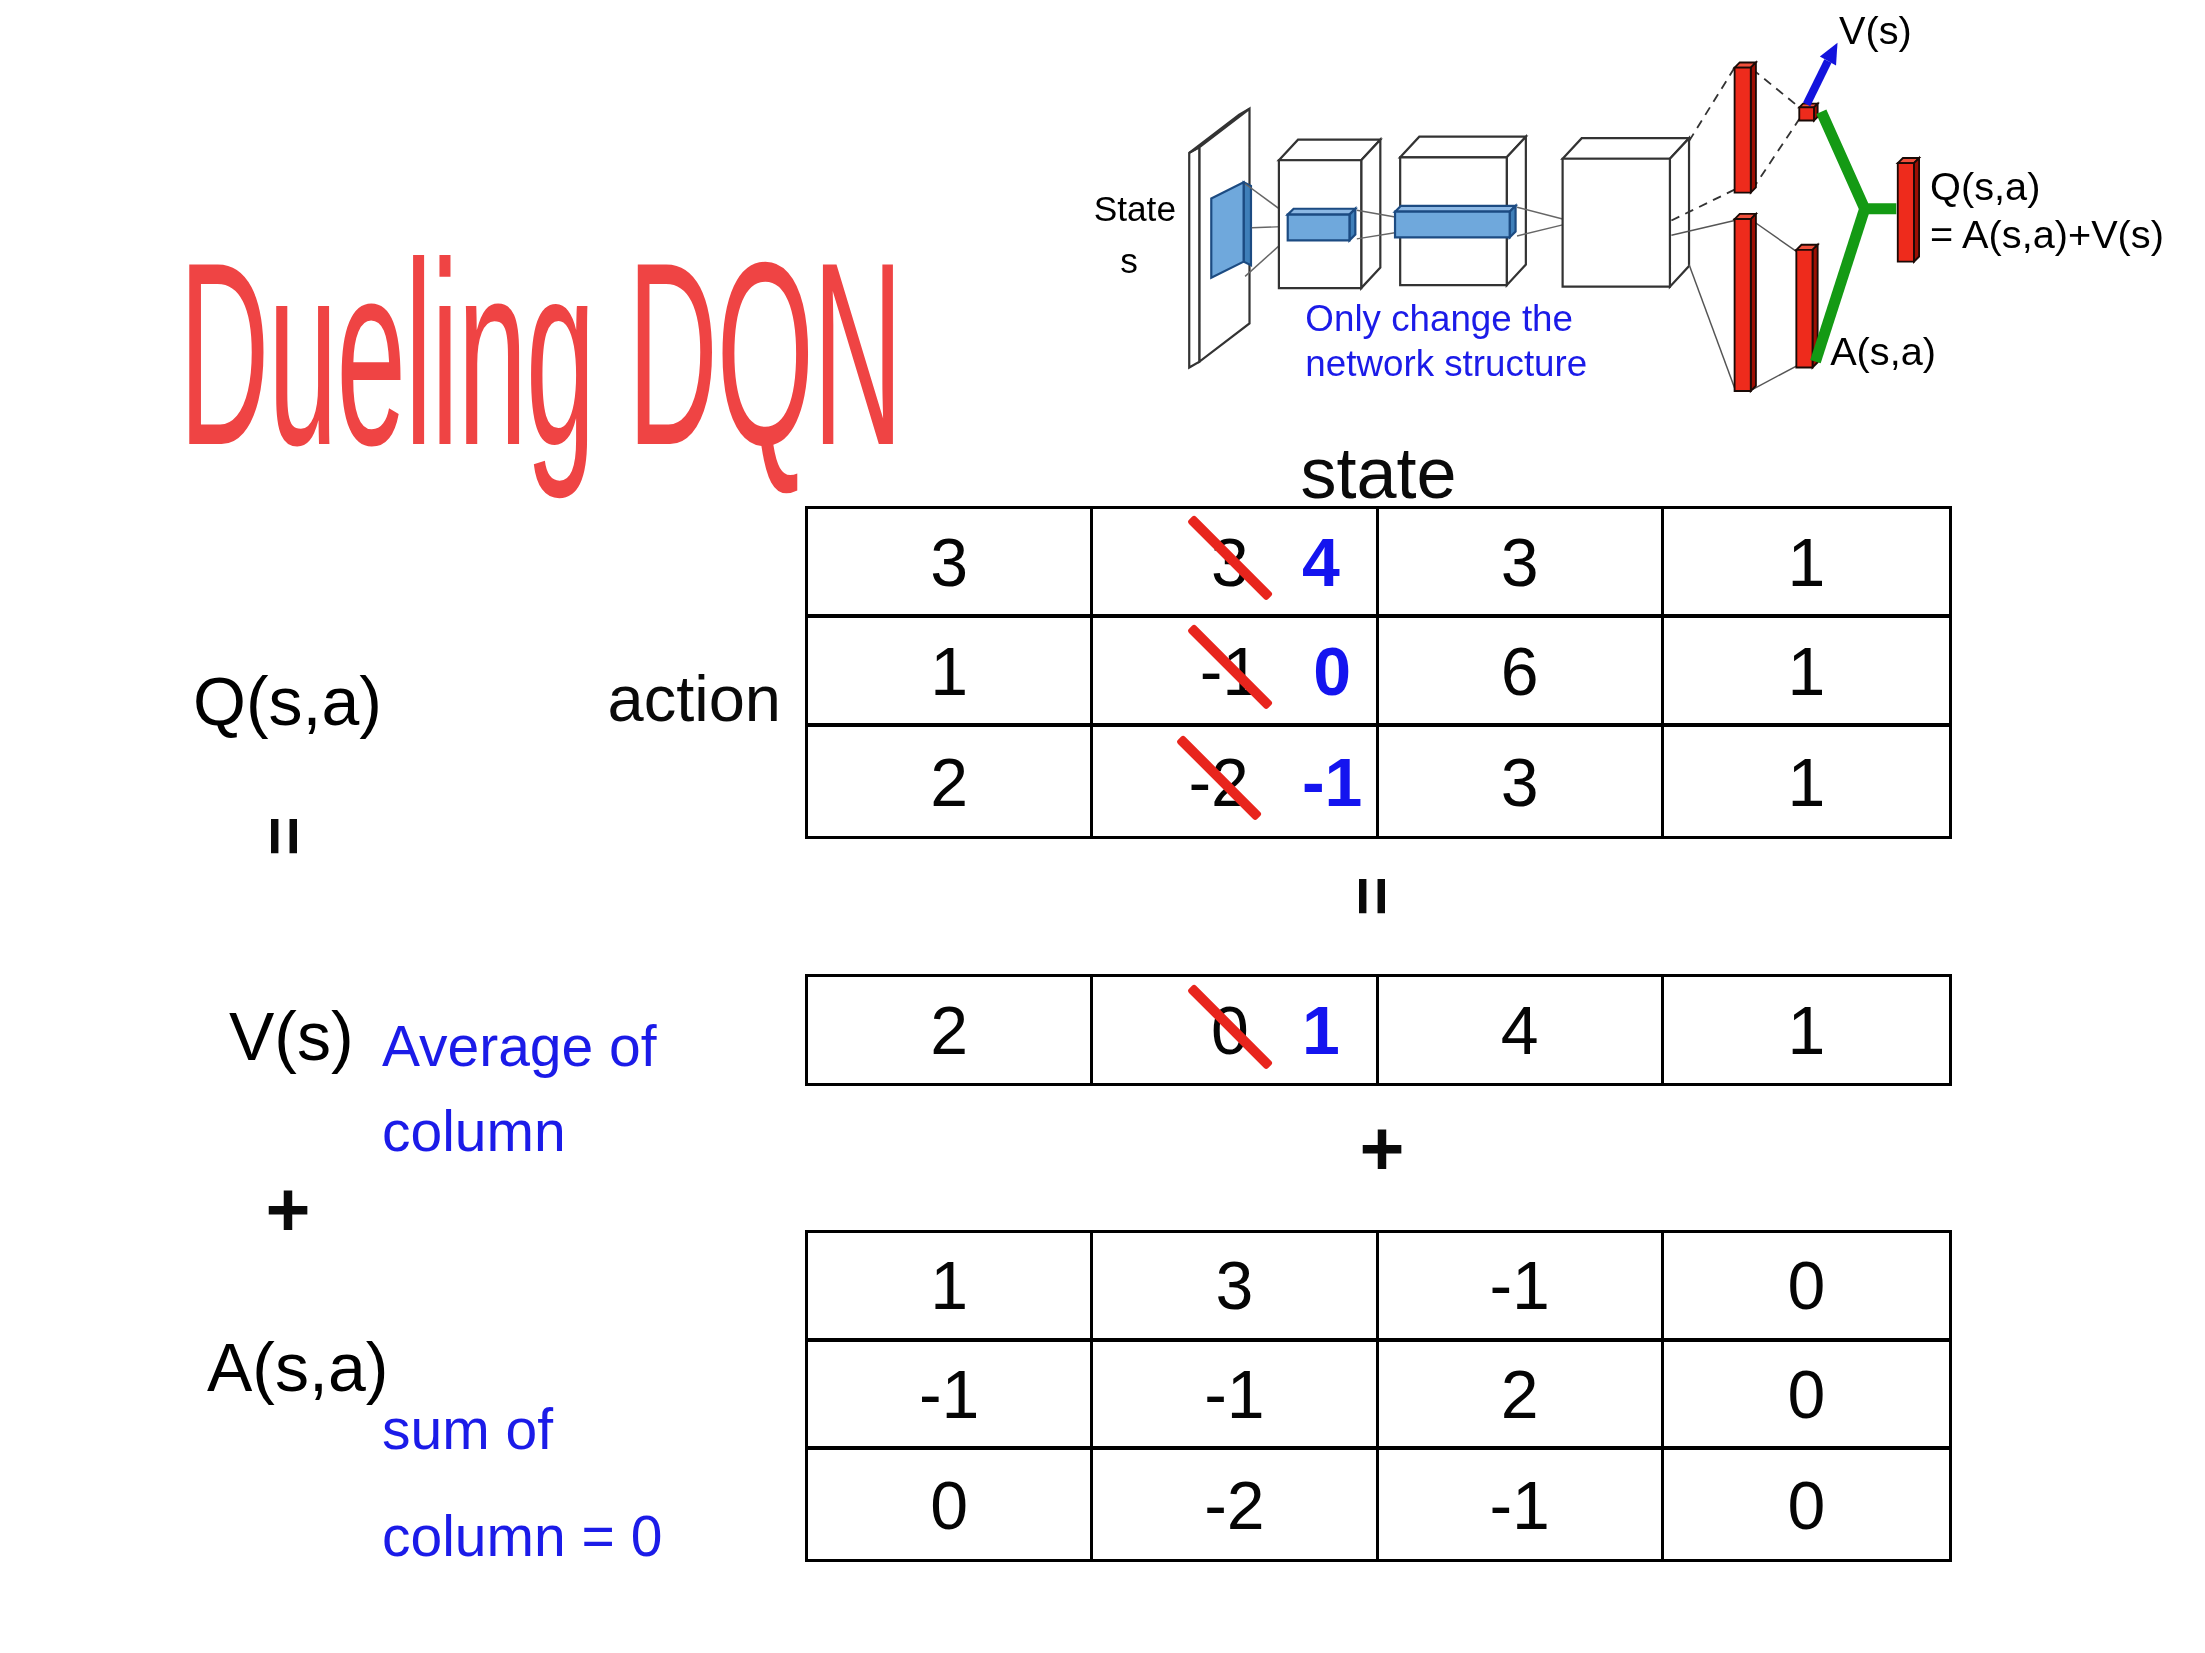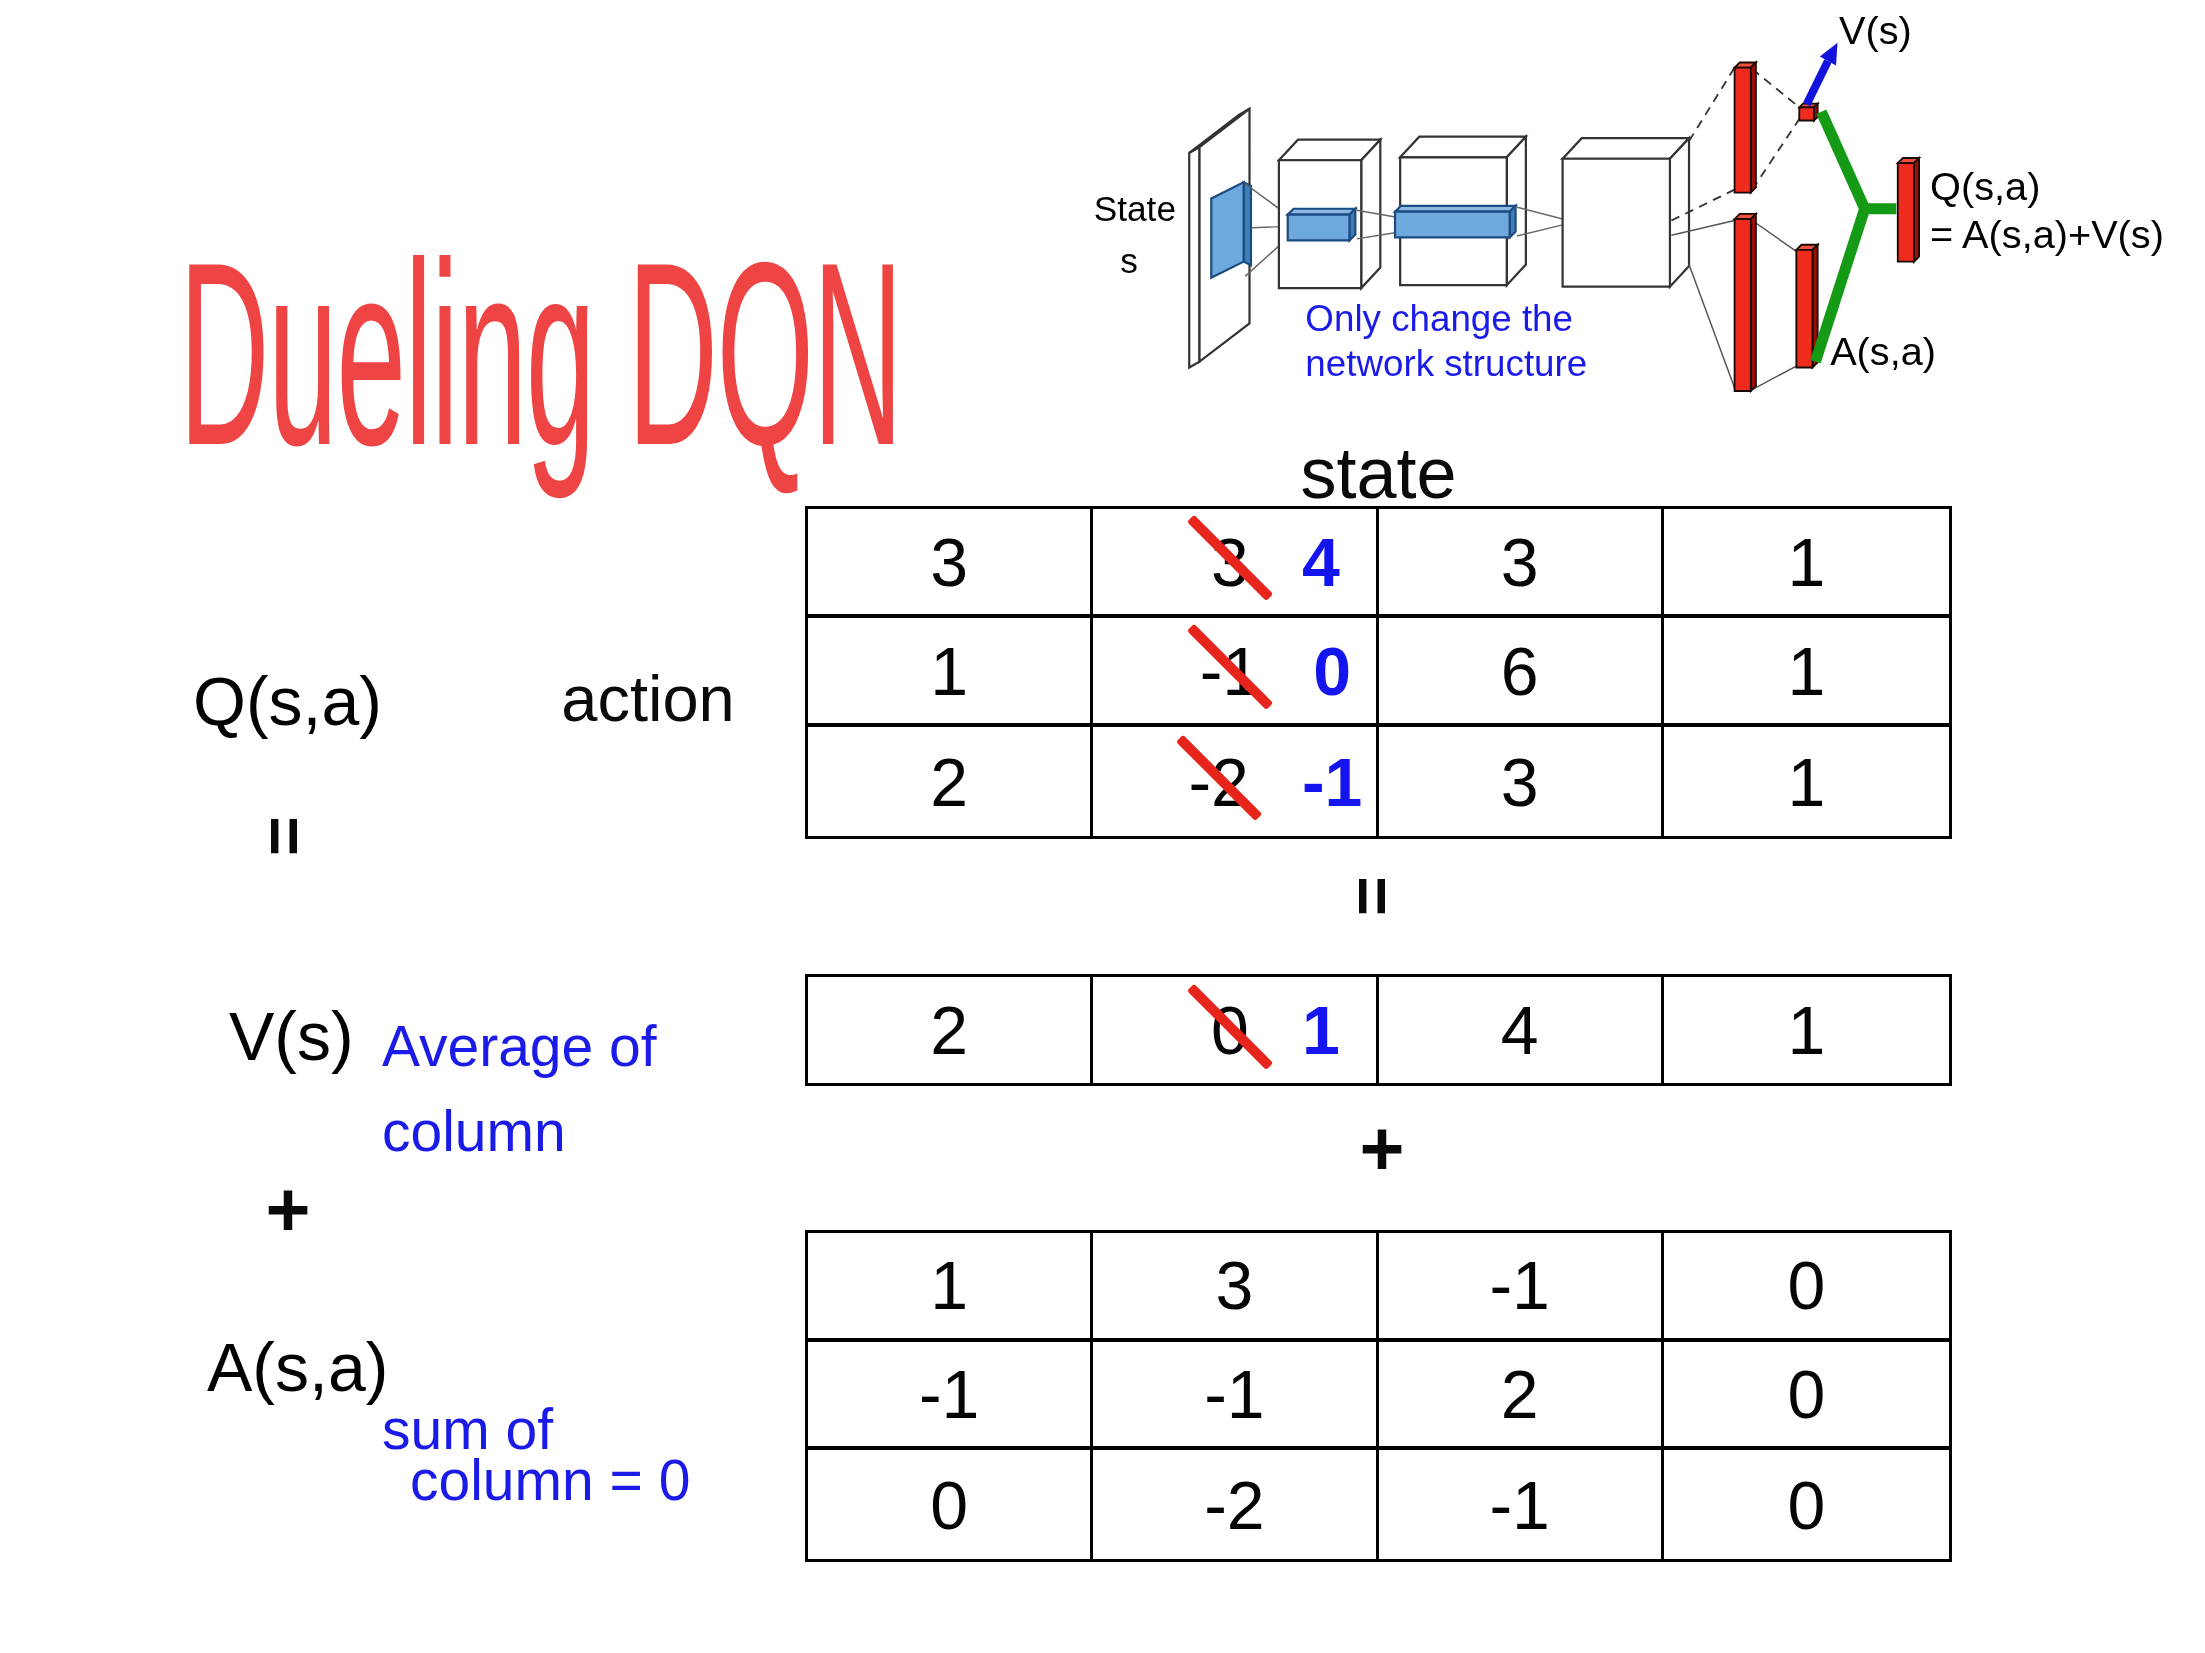--- a/index.html
+++ b/index.html
@@ -17,7 +17,7 @@
   #q-label{left:193px;top:667px;}
   #v-label{left:229px;top:1002px;}
   #a-label{left:207px;top:1333px;}
-  #action-label{left:515px;top:666px;width:266px;text-align:center;font-size:65px;line-height:1;}
+  #action-label{left:515px;top:666px;width:266px;text-align:right;font-size:65px;line-height:1;}
 
   
   .sym{display:flex;align-items:center;justify-content:center;line-height:1;}

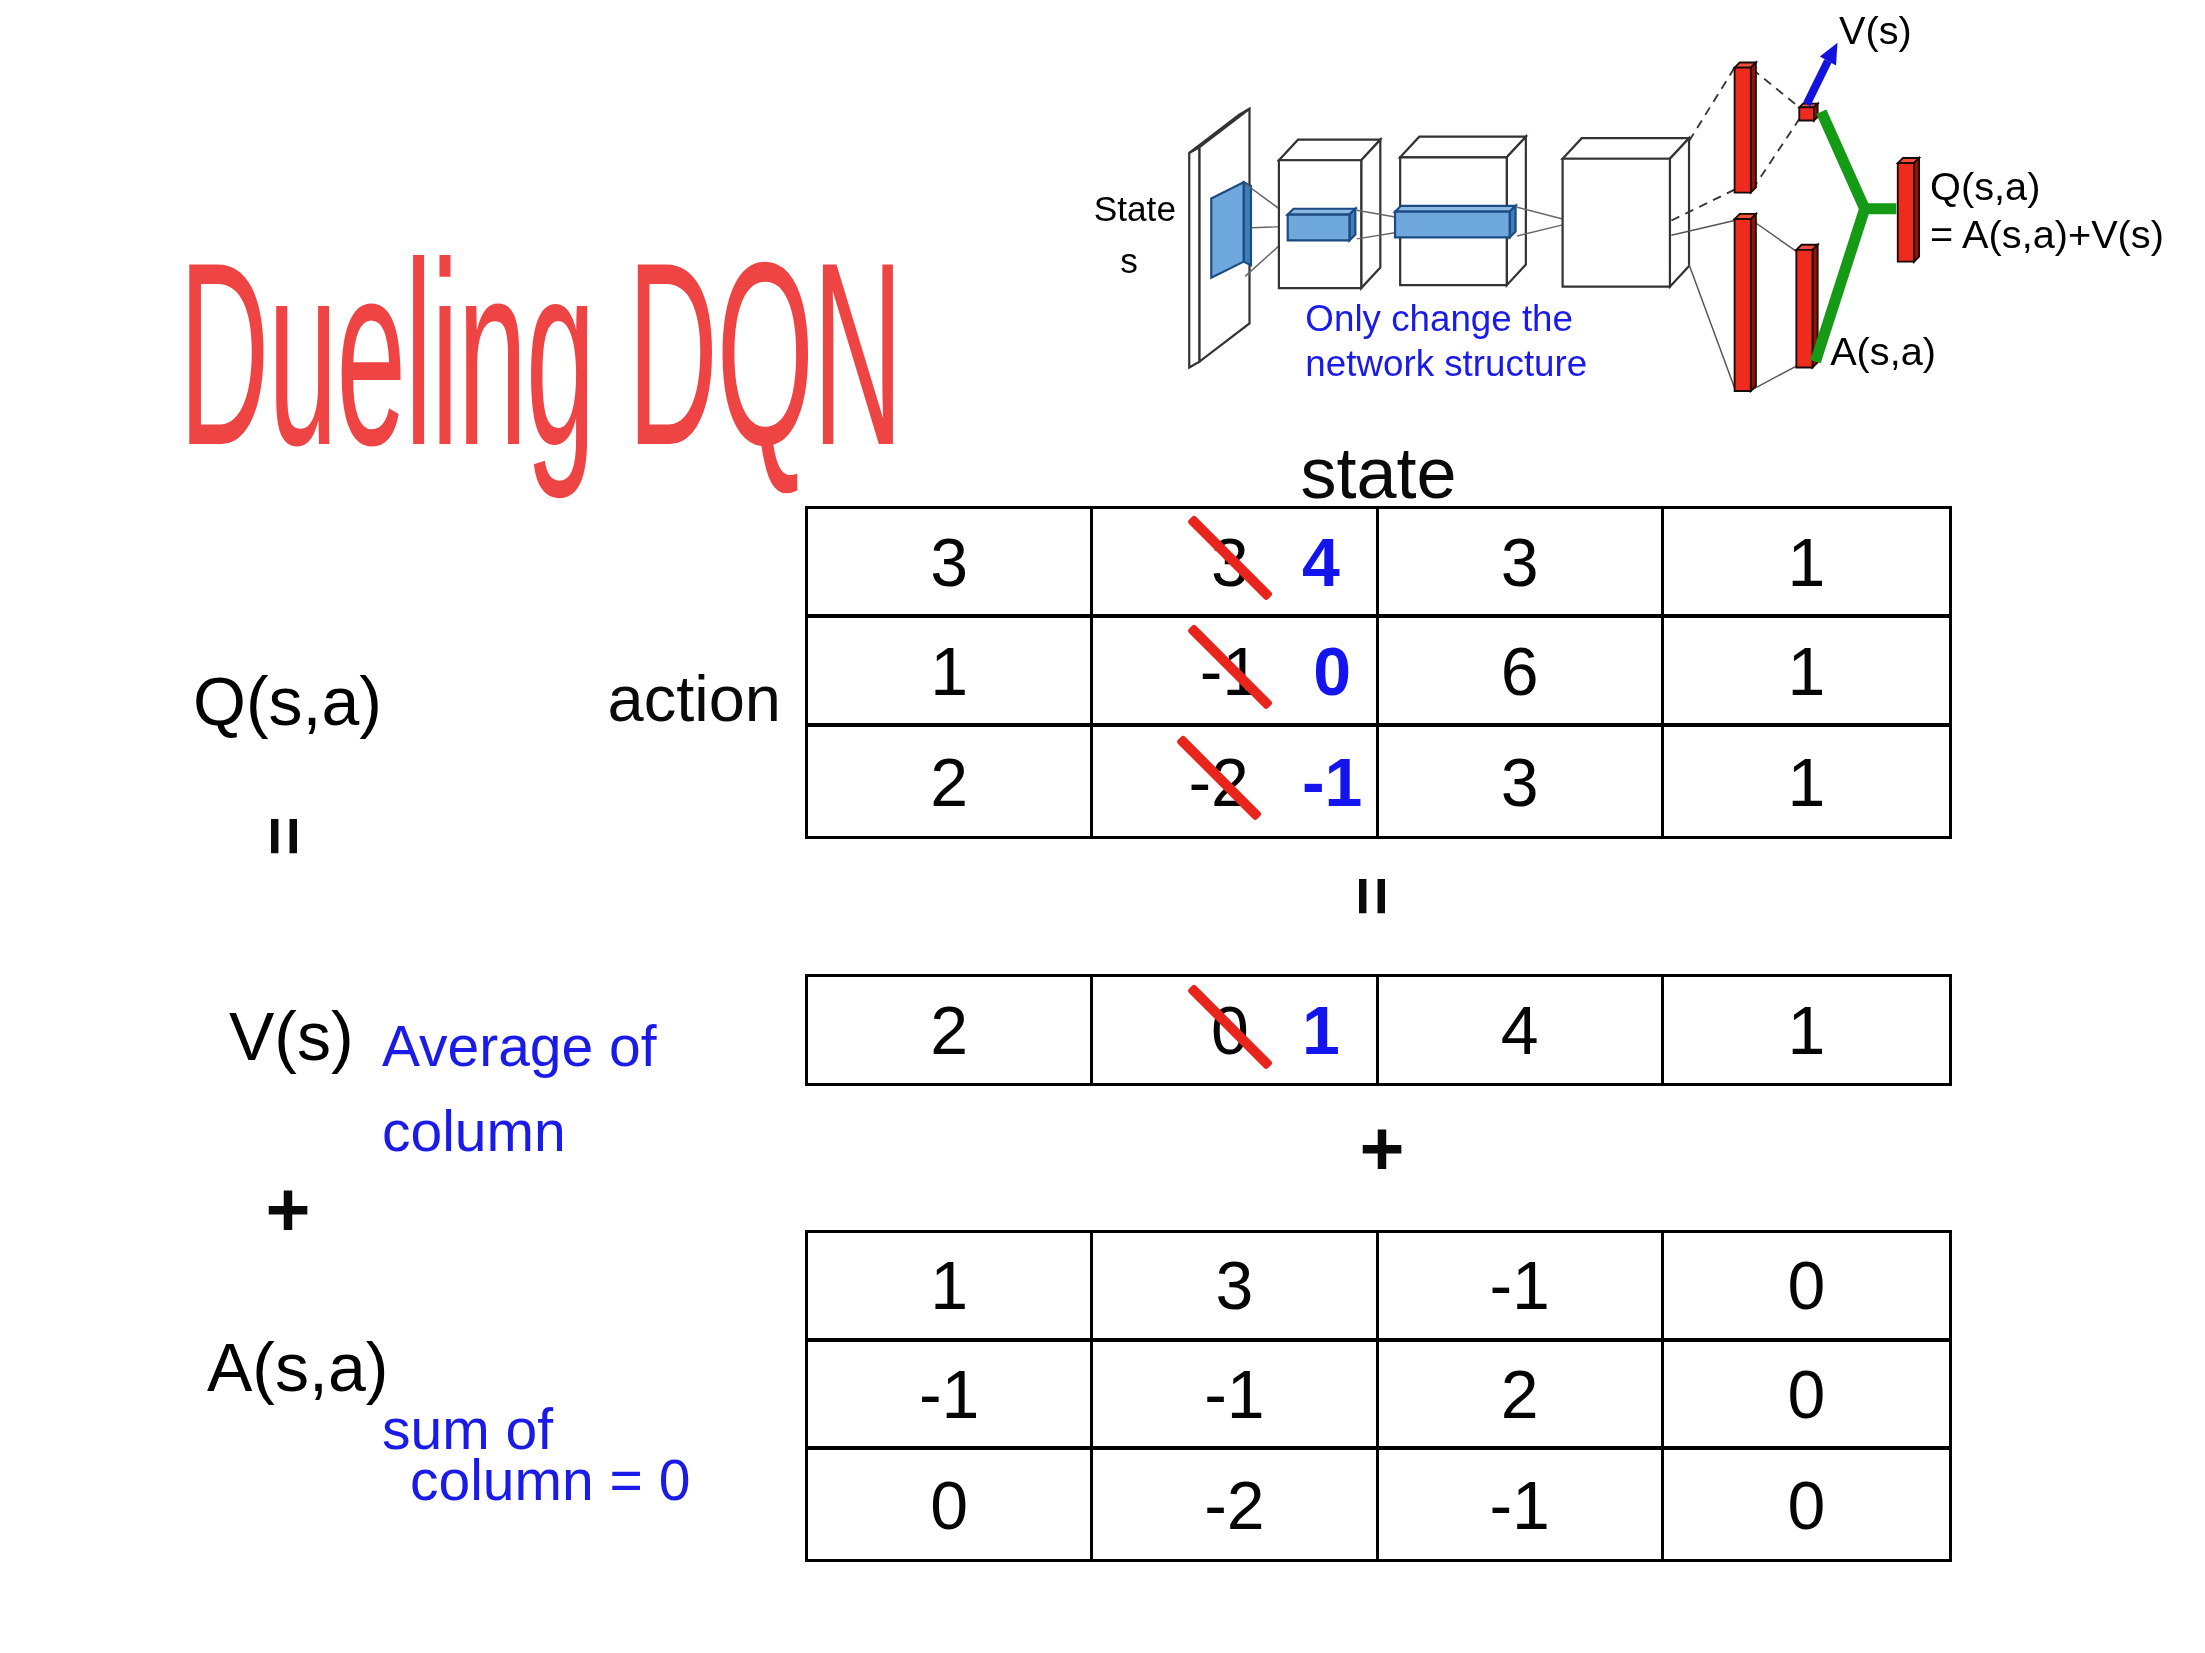--- a/index.html
+++ b/index.html
@@ -31,7 +31,7 @@
   #avg1{left:382px;top:1018px;text-align:center;}
   #avg2{left:382px;top:1103px;}
   #sum1{left:382px;top:1388px;margin-top:13px;}
-  #sum2{left:382px;top:1452px;margin-left:28px;}
+  #sum2{left:382px;top:1508px;}
 
   
   #state-header{left:805px;top:437px;width:1147px;text-align:center;font-size:72px;line-height:1;}

